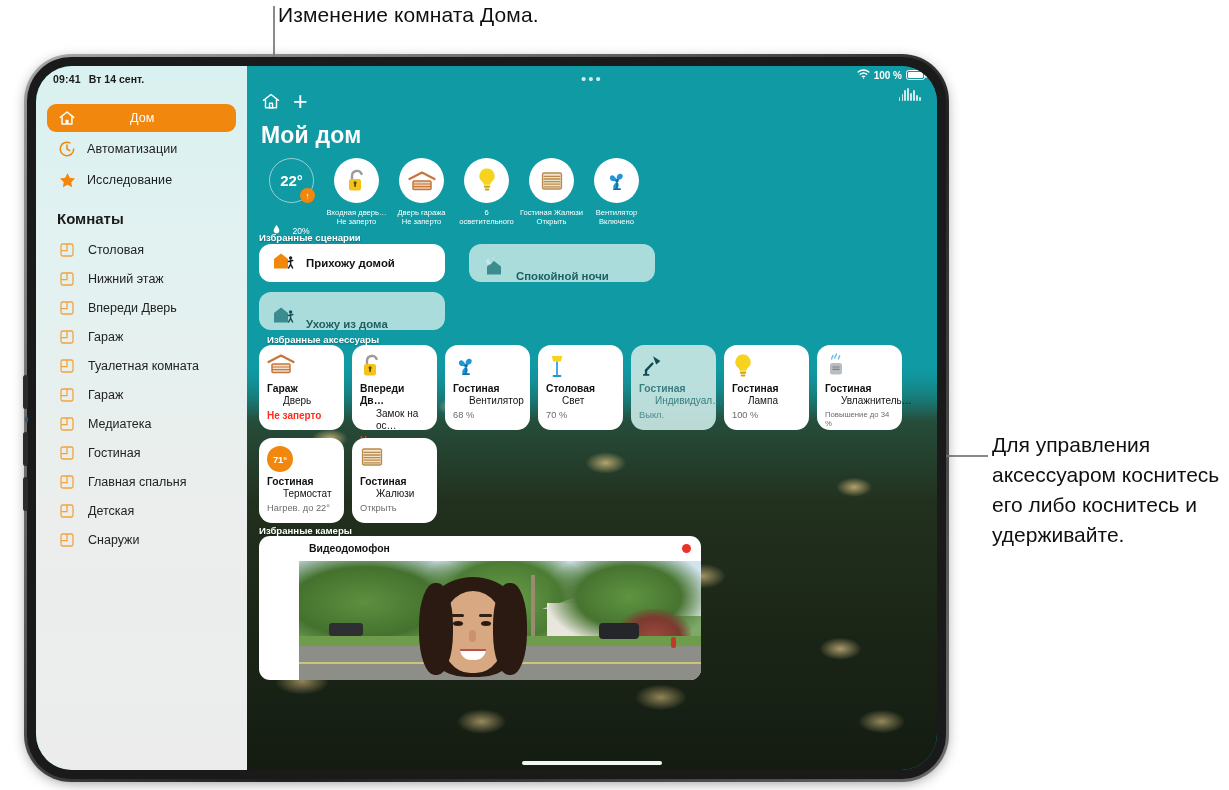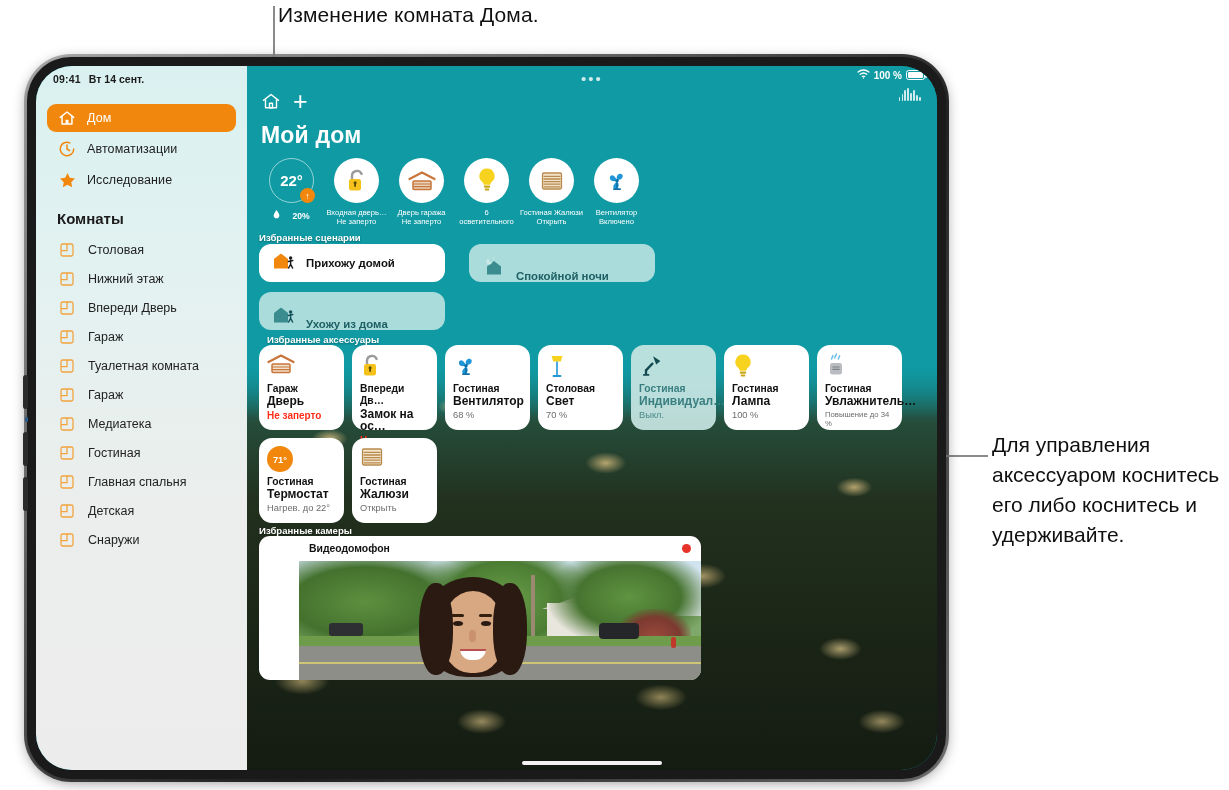--- a/index.html
+++ b/index.html
@@ -69,7 +69,7 @@
     display:flex;align-items:center;height:28px;margin:0 11px 3px 11px;
     padding-left:9px;border-radius:9px;box-sizing:border-box;
   }
-  .nav-item.active{background:#f2870d;}
+  .nav-item.active{background:#f2870d;gap:43px;}
   .nav-ico{width:22px;height:22px;flex:0 0 22px;display:flex;align-items:center;justify-content:center;}
   .nav-label{
     margin-left:9px;font-size:12.5px;color:#1c1c1c;letter-spacing:.1px;

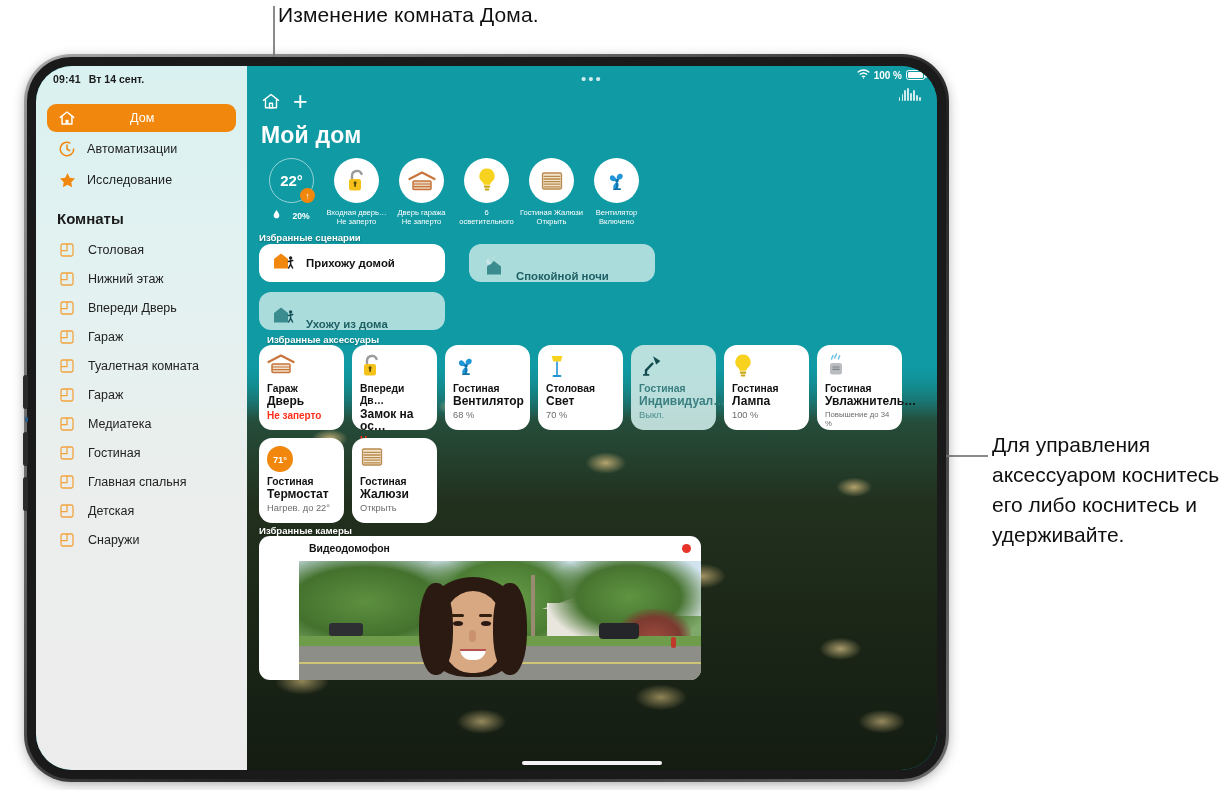--- a/index.html
+++ b/index.html
@@ -169,8 +169,8 @@
     width:64px;
   }
   .chip-hum{
-    margin-top:7px;display:flex;align-items:center;gap:12px;color:#fff;
-    font-size:8.6px;font-weight:bold;
+    margin-top:22px;display:flex;align-items:center;gap:12px;color:#fff;
+    font-size:8.6px;font-weight:normal;
   }
   
   .sec-title{

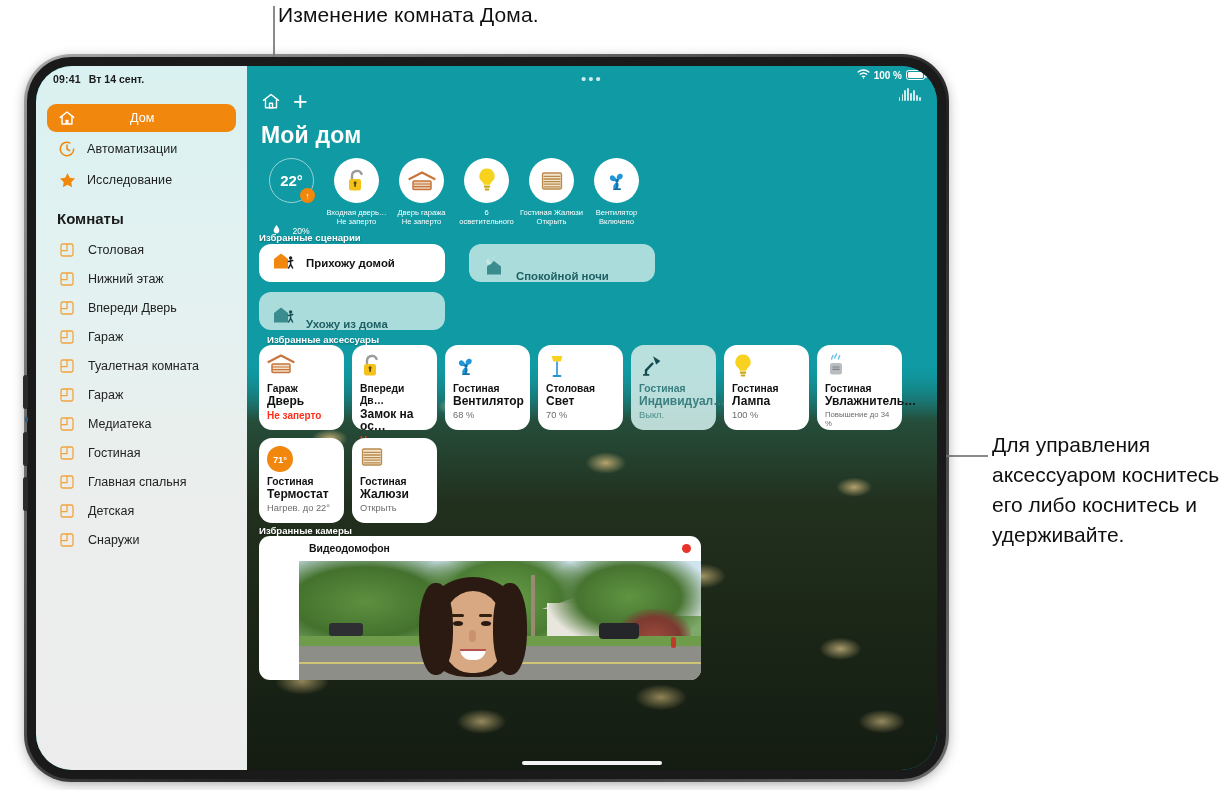--- a/index.html
+++ b/index.html
@@ -199,7 +199,7 @@
   .acc.off{background:rgba(199,229,226,.93);}
   .acc-icon{height:30px;display:flex;align-items:flex-start;}
   .acc-t1{font-size:10.3px;font-weight:bold;color:#111;line-height:12.4px;}
-  .acc-t2{font-size:12px;font-weight:bold;color:#111;line-height:12.4px;}
+  .acc-t2{font-size:10px;font-weight:normal;color:#111;line-height:12.4px;margin-left:16px;}
   .acc-st{font-size:9.3px;color:#6b6b6b;margin-top:2px;}
   .acc-st.red{color:#ff2d1a;font-weight:bold;font-size:10px;}
   .acc.off .acc-t1,.acc.off .acc-t2{color:#3a7f80;}

